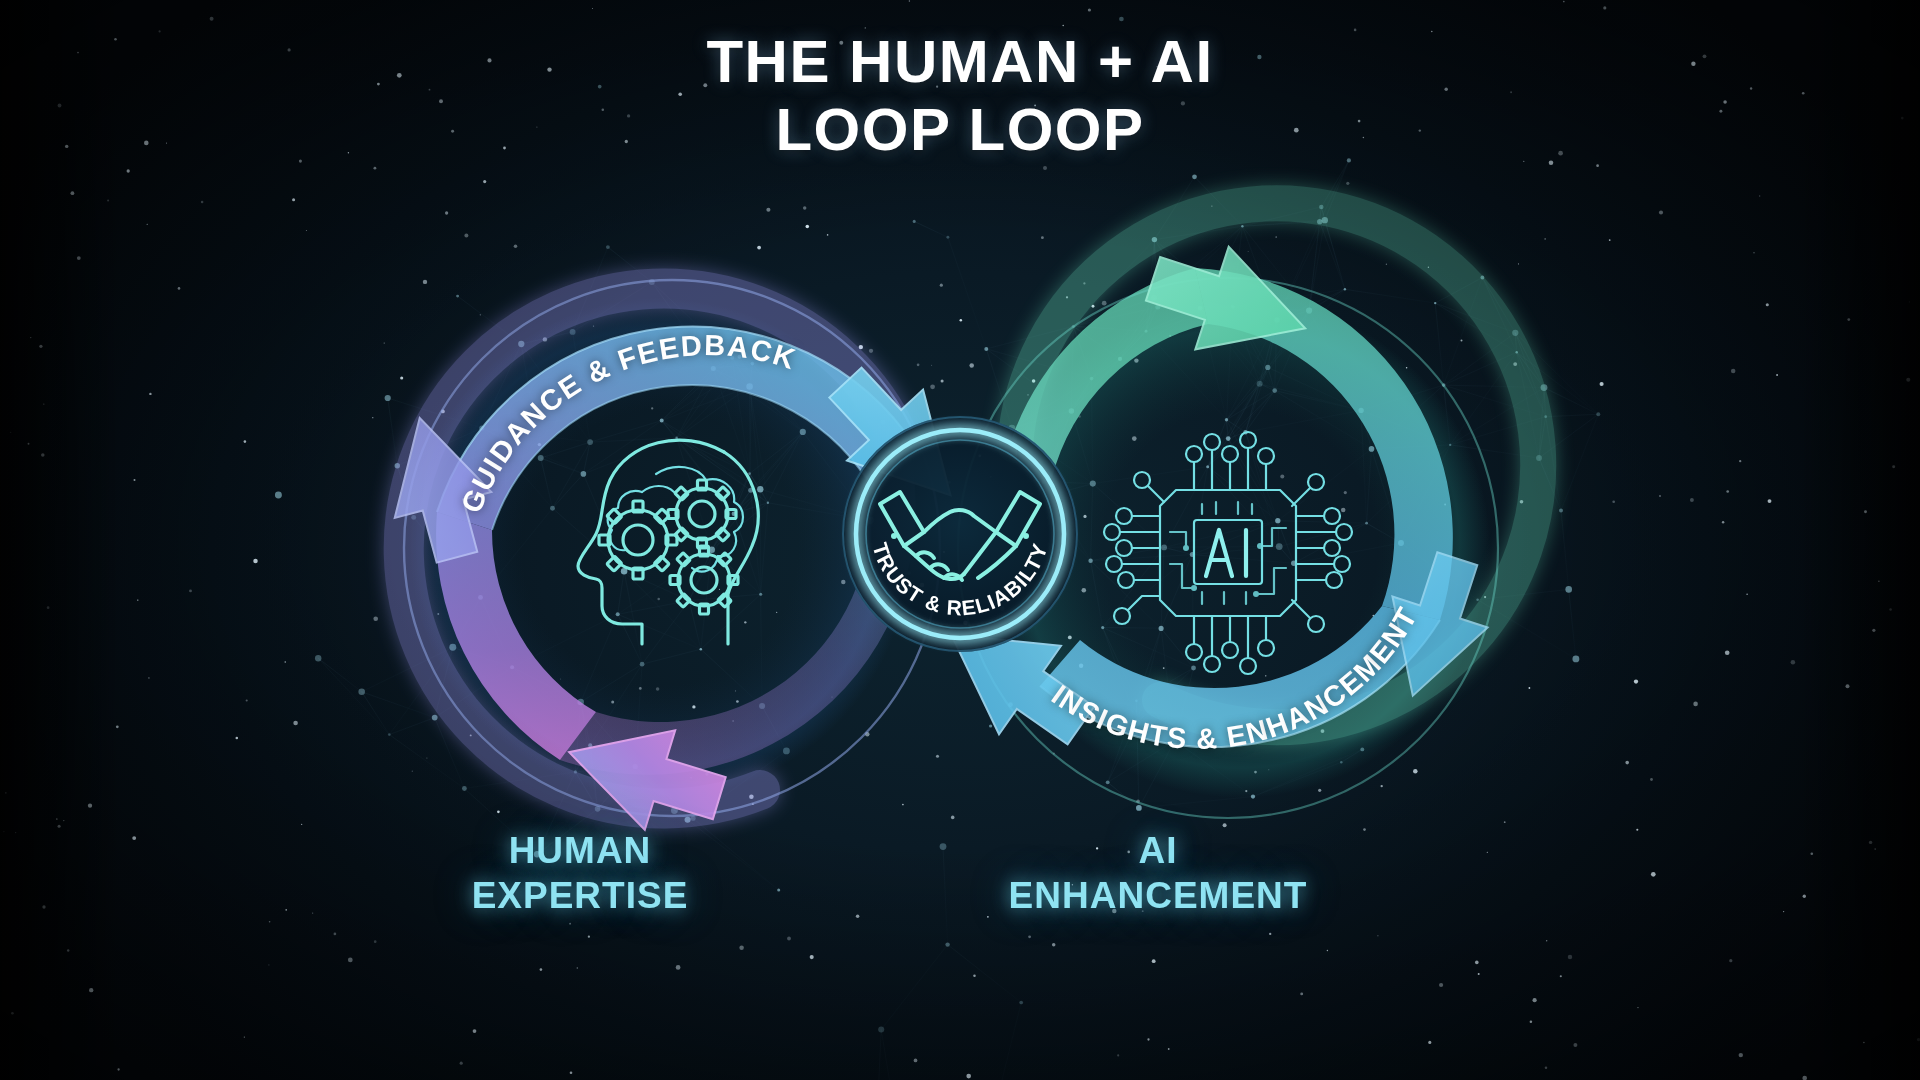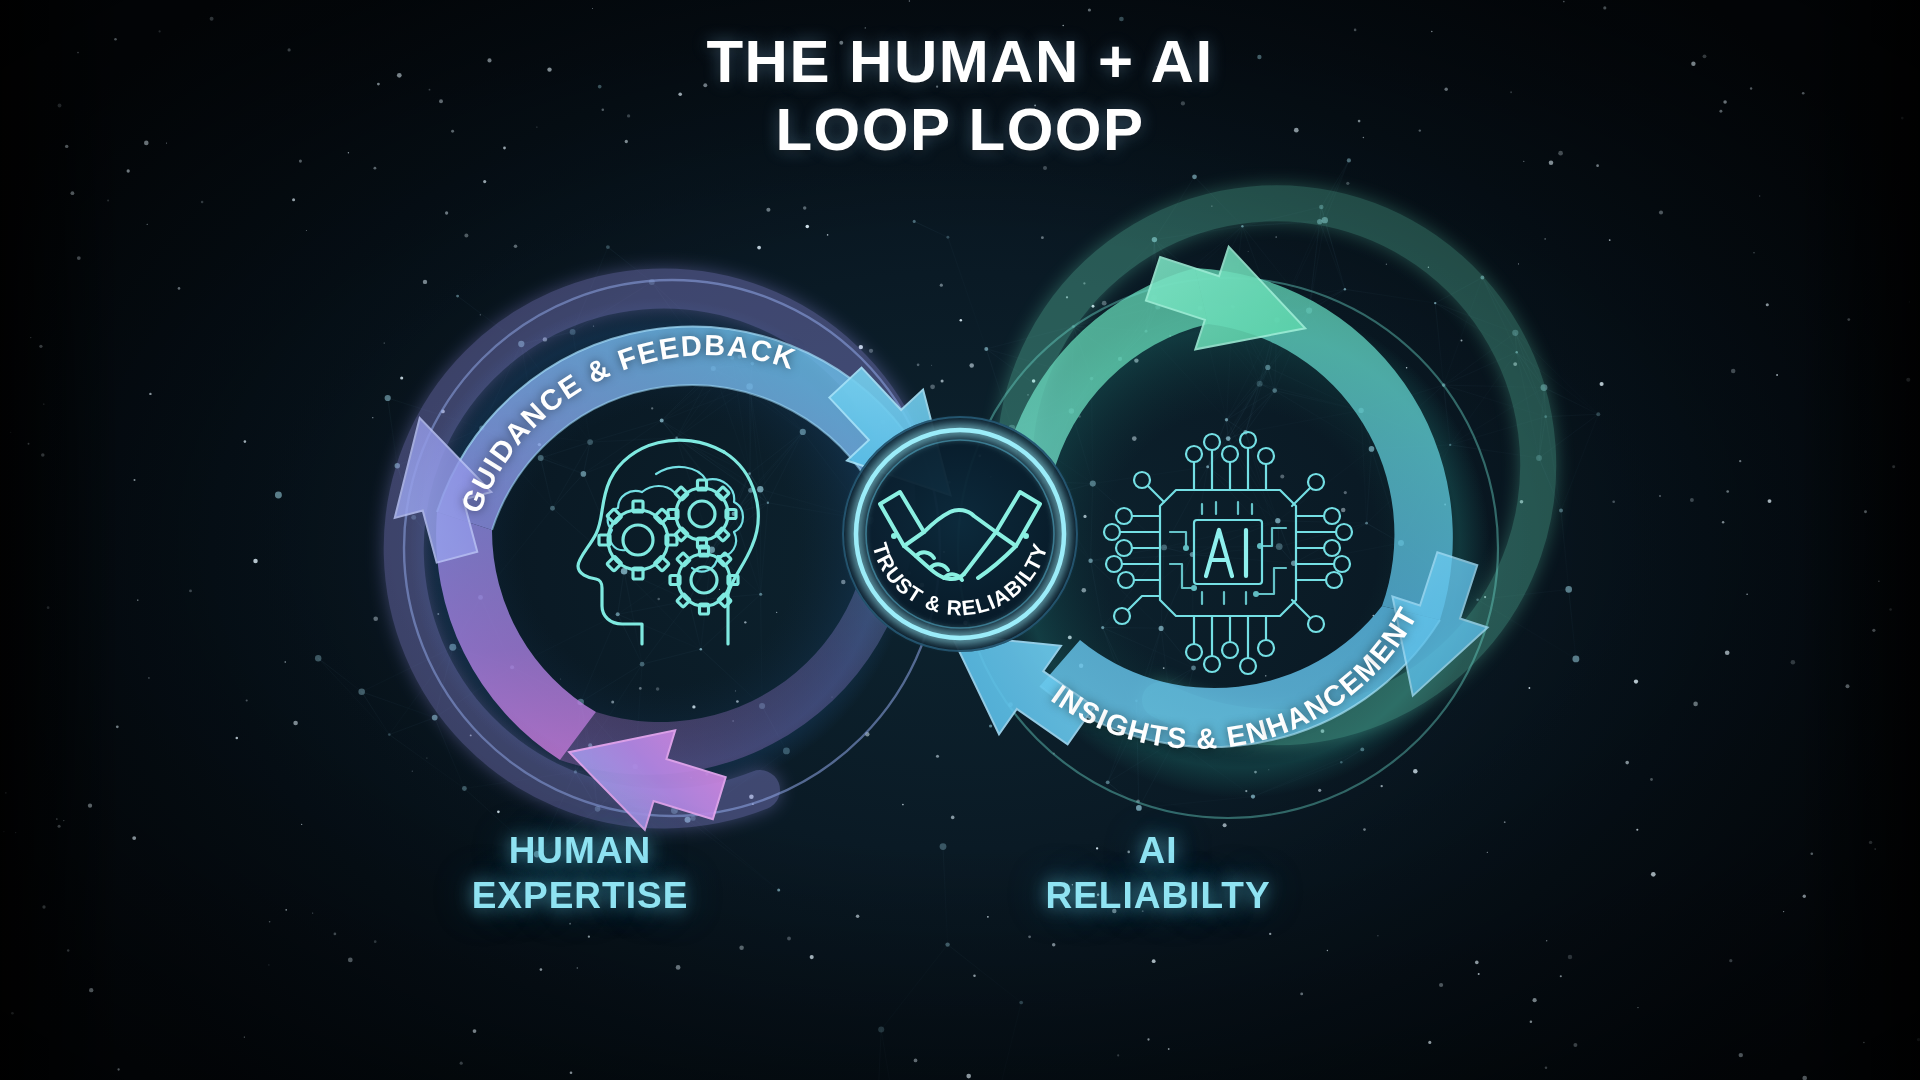--- a/index.html
+++ b/index.html
@@ -1416,7 +1416,7 @@
 
   <div id="label-ai" class="node-label">
     <span class="l">AI</span>
-    <span class="l">RELIABILTY</span>
+    <span class="l">ENHANCEMENT</span>
   </div>
 
   <div class="band left"></div>

